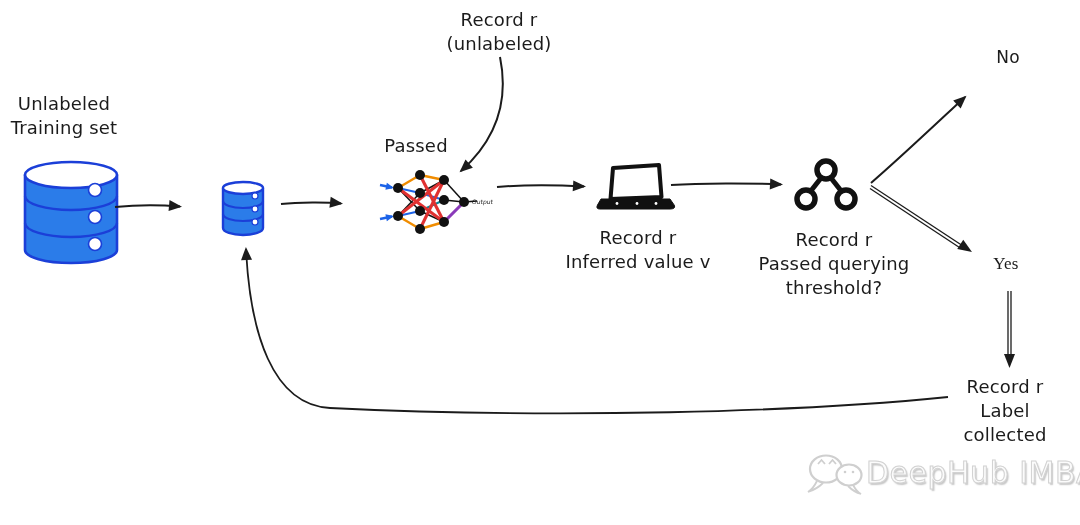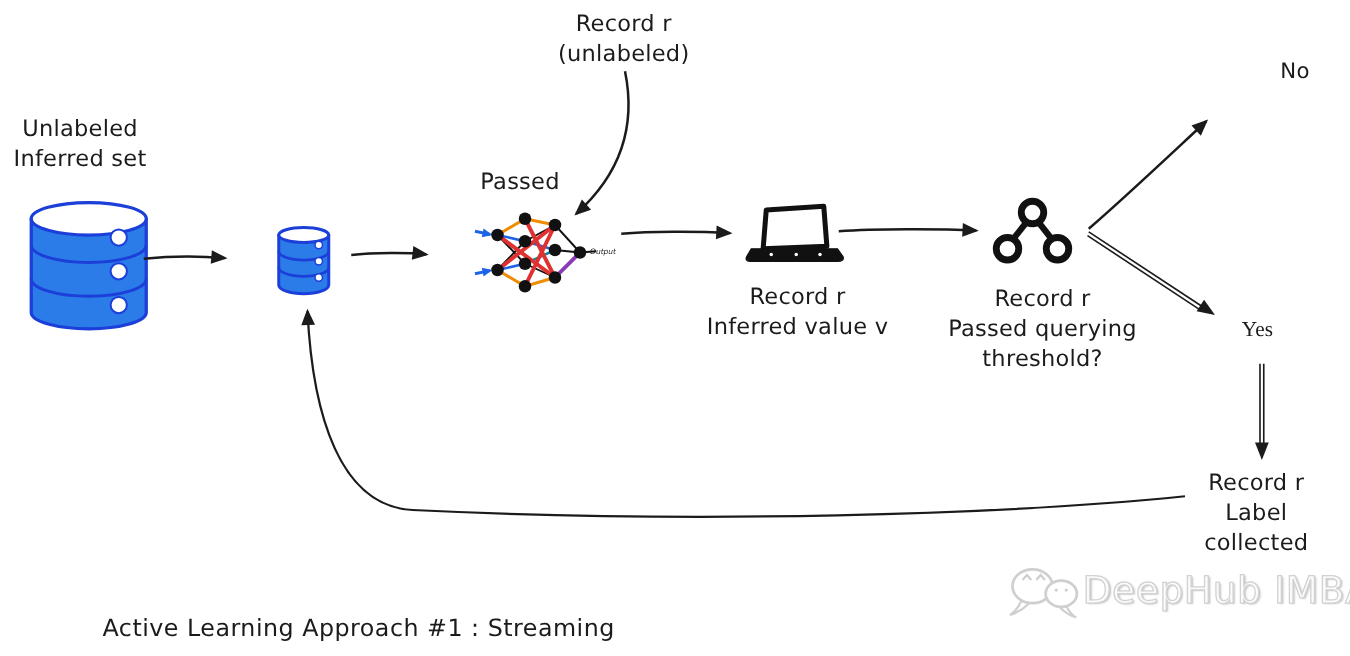--- a/index.html
+++ b/index.html
@@ -171,7 +171,7 @@
 Passed querying
 threshold?</div>
 
-  <div class="lbl lbl-small" style="left:1008px;top:46px;margin-left:28px;">No</div>
+  <div class="lbl lbl-small" style="left:1008px;top:46px;">No</div>
 
   <div class="lbl lbl-small" style="left:1006px;top:253px;font-family:Liberation Serif, serif;">Yes</div>
 

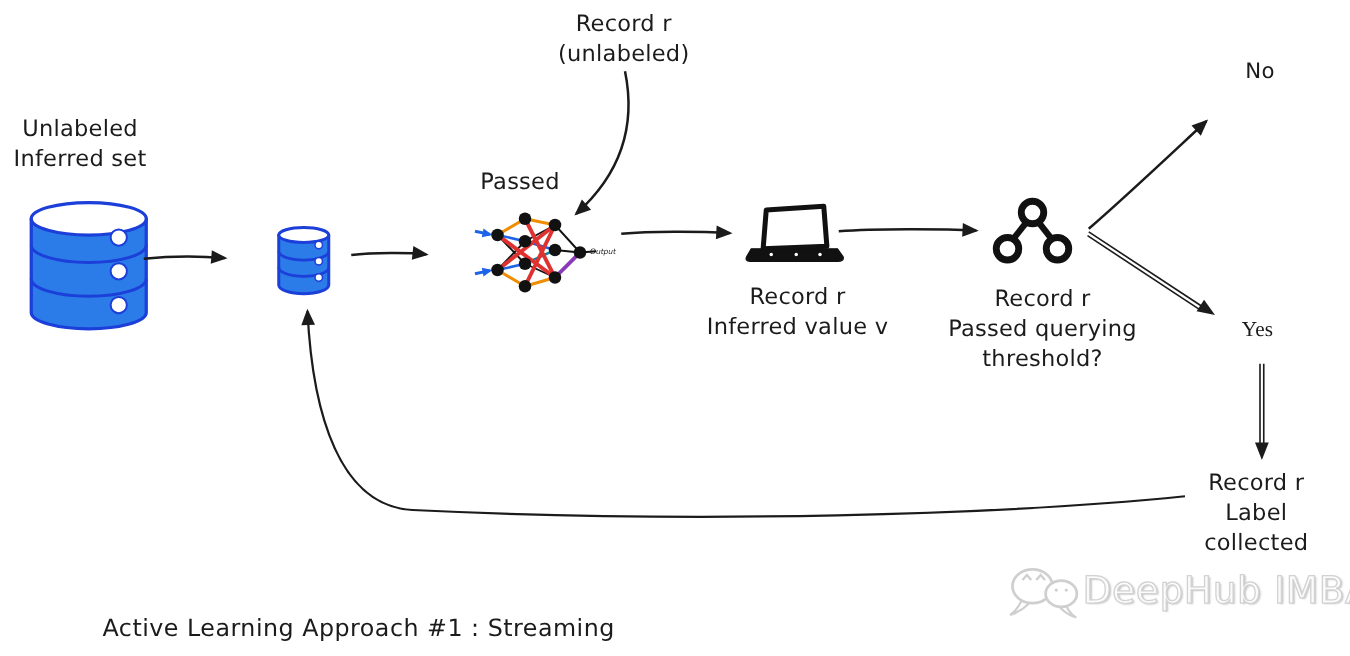--- a/index.html
+++ b/index.html
@@ -154,7 +154,7 @@
   </svg>
 
   <div class="lbl" style="left:64px;top:92px;">Unlabeled
-Inferred set</div>
+Training set</div>
 
 
   <div class="lbl" style="left:416px;top:134px;">Passed</div>

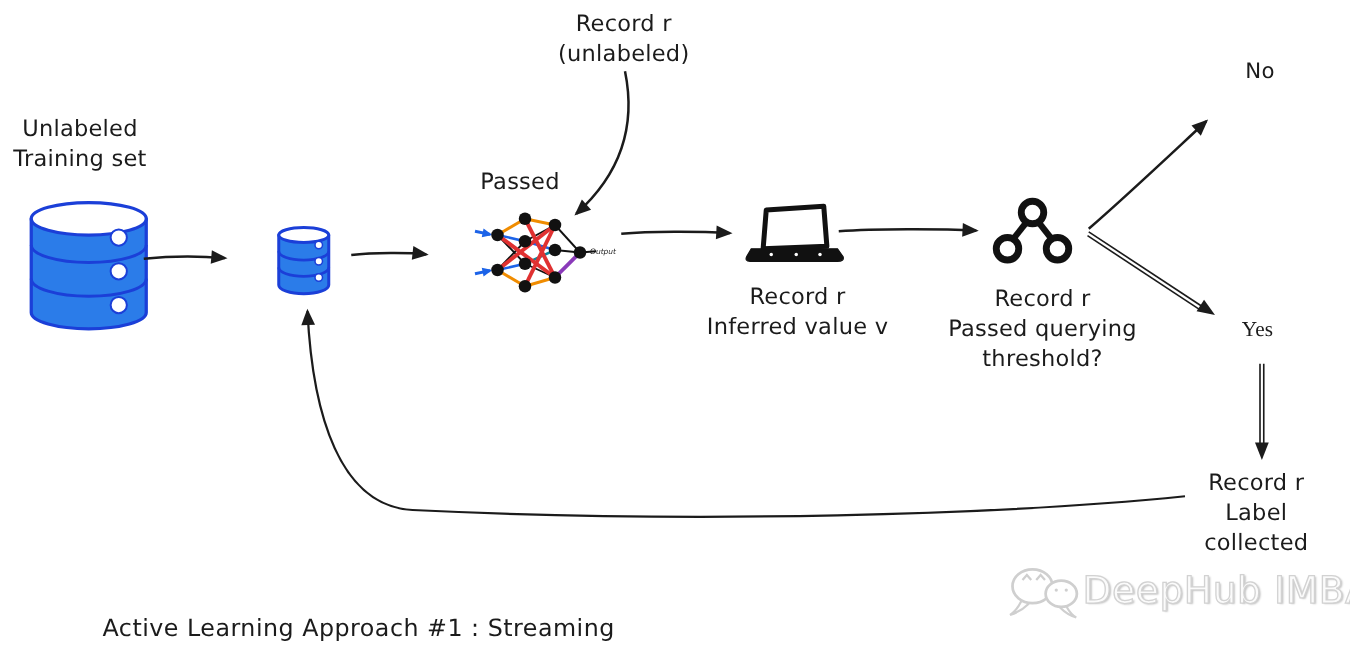--- a/index.html
+++ b/index.html
@@ -178,7 +178,6 @@
   <div class="lbl" style="left:1005px;top:375px;">Record r
 Label collected</div>
 
-  <div class="caption">Active Learning Approach #1 : Streaming</div>
 
   <div class="watermark-text">DeepHub IMBA</div>
 

